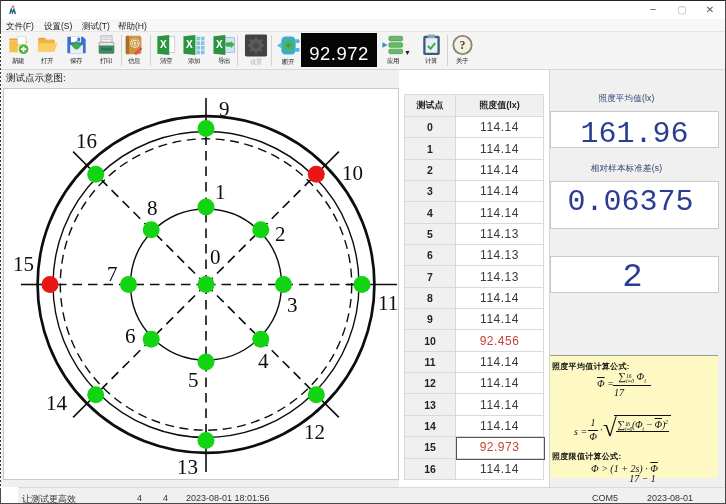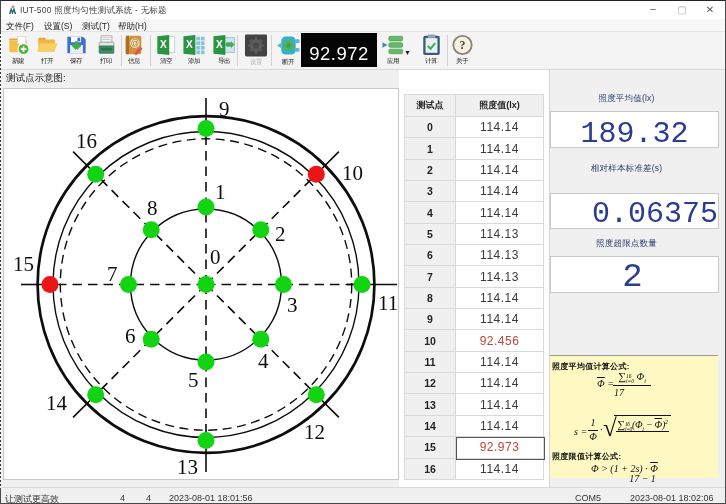--- a/index.html
+++ b/index.html
@@ -62,7 +62,6 @@
     <path d="M1,9 L3.2,2 L4.6,6 L6,2 L8.2,9 L6.6,9 L5.8,6.2 L4.8,9 L4.1,9 L3.2,6.2 L2.5,9 Z" fill="#1e6a70"></path>
     <circle cx="5" cy="1.6" r="1.2" fill="#d06a6a"></circle>
   </svg>
-  <span class="title-txt">IUT-500 照度均匀性测试系统 - 无标题</span>
   <span class="wbtn" style="left:642px; top:2px;">–</span>
   <span class="wbtn" style="left:671px; top:3px; color:#aaa;">▢</span>
   <span class="wbtn" style="left:699px; top:3px;">✕</span>

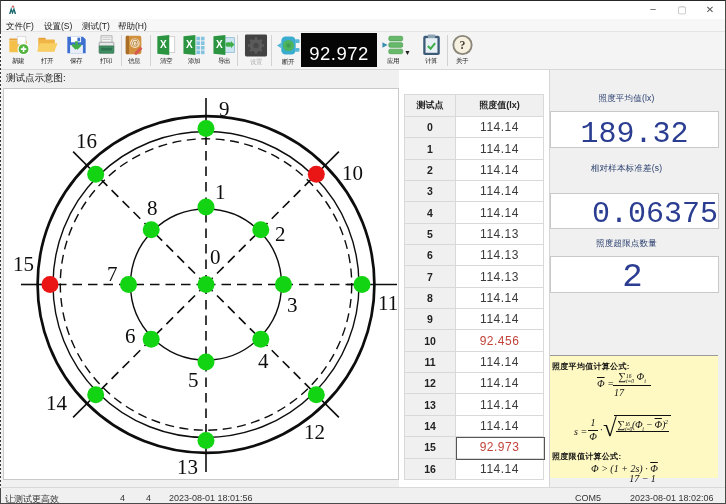--- a/index.html
+++ b/index.html
@@ -380,7 +380,7 @@
   </div>
   <div class="rightzone" id="rightzone">
   <div class="rlab" style="top:23px;">照度平均值(lx)</div>
-  <div class="rbox" style="top:41px; height:37px; font-size:30px; line-height:45px;">189.32</div>
+  <div class="rbox" style="top:41px; height:37px; font-size:30px; line-height:45px;">161.96</div>
   <div class="rlab" style="top:93px;">相对样本标准差(s)</div>
   <div class="rbox" style="top:123px; height:36px; font-size:30px; line-height:40px; text-indent:-8px;text-align:right;">0.06375</div>
   <div class="rlab" style="top:168px;">照度超限点数量</div>

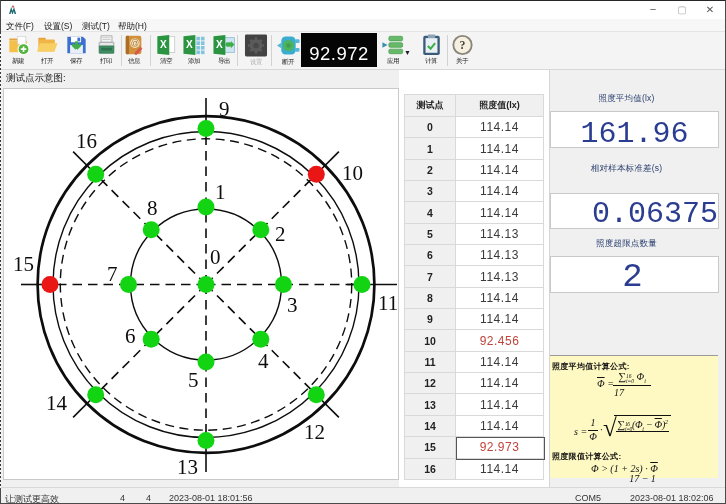--- a/index.html
+++ b/index.html
@@ -382,7 +382,7 @@
   <div class="rlab" style="top:23px;">照度平均值(lx)</div>
   <div class="rbox" style="top:41px; height:37px; font-size:30px; line-height:45px;">161.96</div>
   <div class="rlab" style="top:93px;">相对样本标准差(s)</div>
-  <div class="rbox" style="top:123px; height:36px; font-size:30px; line-height:40px; text-indent:-8px;text-align:right;">0.06375</div>
+  <div class="rbox" style="top:111px; height:48px; font-size:30px; line-height:40px; text-indent:-8px;">0.06375</div>
   <div class="rlab" style="top:168px;">照度超限点数量</div>
   <div class="rbox" style="top:186px; height:37px; font-size:34px; line-height:40px; text-indent:-4px;">2</div>
   <div class="formula">

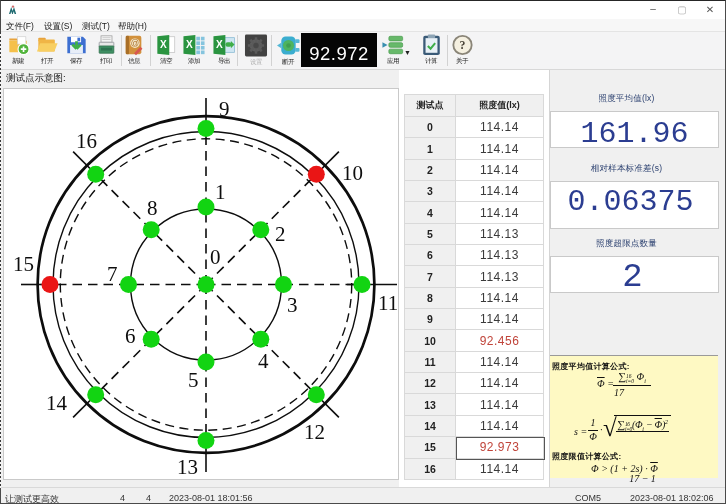--- a/index.html
+++ b/index.html
@@ -383,7 +383,6 @@
   <div class="rbox" style="top:41px; height:37px; font-size:30px; line-height:45px;">161.96</div>
   <div class="rlab" style="top:93px;">相对样本标准差(s)</div>
   <div class="rbox" style="top:111px; height:48px; font-size:30px; line-height:40px; text-indent:-8px;">0.06375</div>
-  <div class="rlab" style="top:168px;">照度超限点数量</div>
   <div class="rbox" style="top:186px; height:37px; font-size:34px; line-height:40px; text-indent:-4px;">2</div>
   <div class="formula">
     <div class="flab" style="left:2px; top:5px;">照度平均值计算公式:</div>

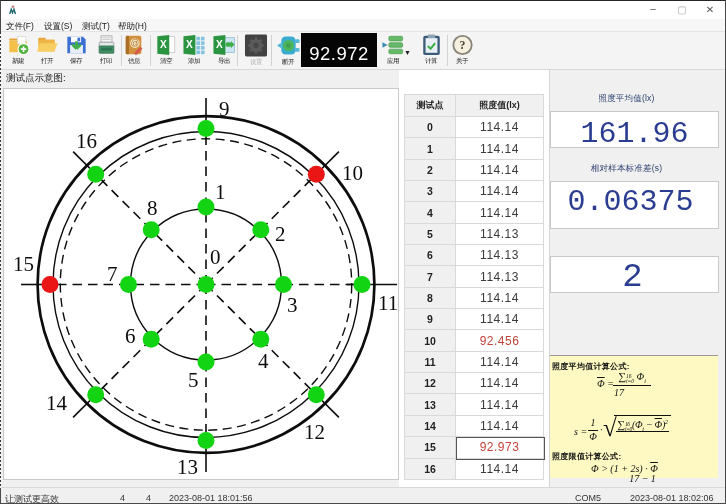--- a/index.html
+++ b/index.html
@@ -406,7 +406,7 @@
 </div>
 </div>
 
-<div class="statusbar" style="position:absolute; left:1px; bottom:1px; right:1px; height:16px; background:#f0f0f0; border-top:1px solid #d9d9d9; font-size:9px; color:#333;">
+<div class="statusbar" style="position:absolute; left:18px; bottom:1px; right:1px; height:16px; background:#f0f0f0; border-top:1px solid #d9d9d9; font-size:9px; color:#333;">
   <span style="position:absolute; left:4px; top:5px;">让测试更高效</span>
   <span style="position:absolute; left:119px; top:5px;">4</span>
   <span style="position:absolute; left:145px; top:5px;">4</span>

